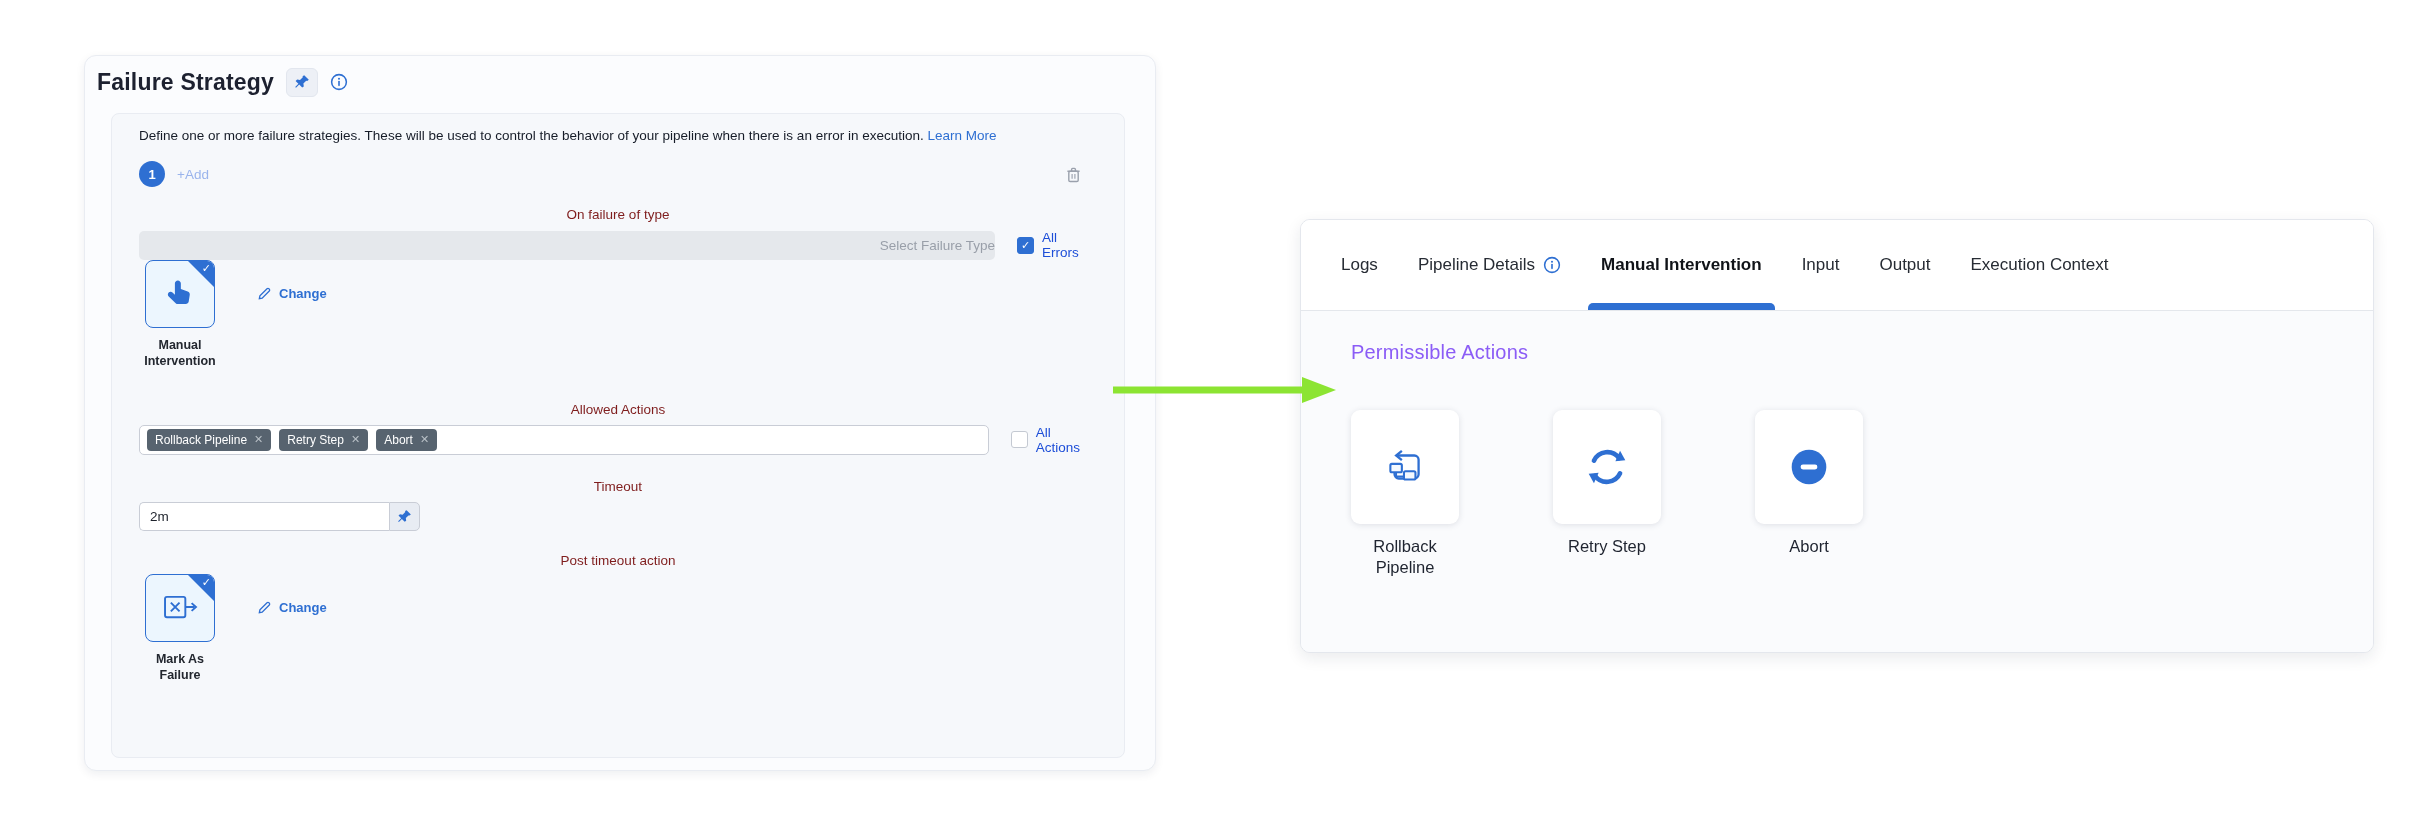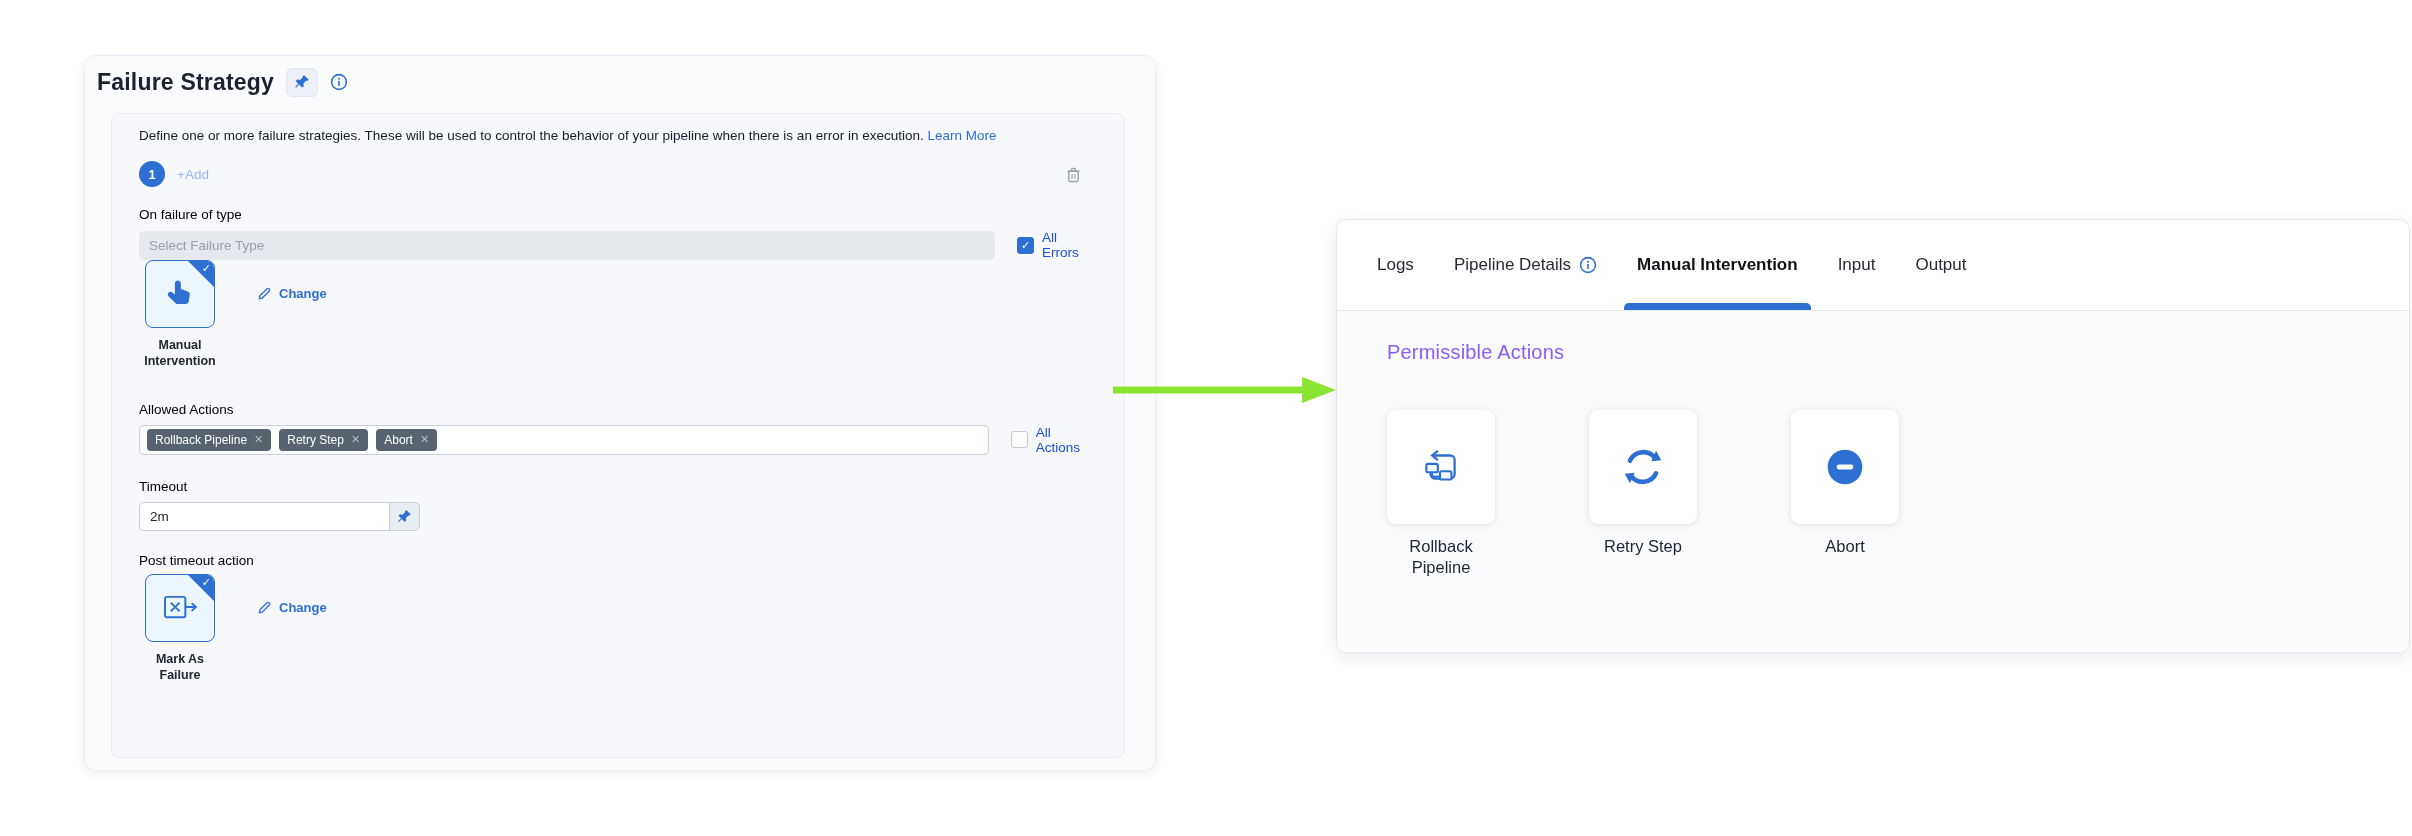--- a/index.html
+++ b/index.html
@@ -23,7 +23,7 @@
     font-size:13px; font-weight:700; display:flex; align-items:center; justify-content:center; }
   .add-label { margin-left:12px; font-size:13.5px; color:#9ab4ec; cursor:pointer; }
   .trash { margin-left:auto; margin-right:16px; cursor:pointer; display:flex; }
-  .field-label { font-size:13.5px; color:#000000; margin:20px 0 8px; }
+  .field-label { font-size:13.5px; color:#7f1d1d; margin:20px 0 8px;text-align:center; }
   .row { display:flex; align-items:center; gap:22px; }
   .select-box { width:862px; height:29px; background:#e5e8ec; border-radius:5px;
     font-size:13.5px; color:#999fa9; line-height:29px; padding-left:10px; }

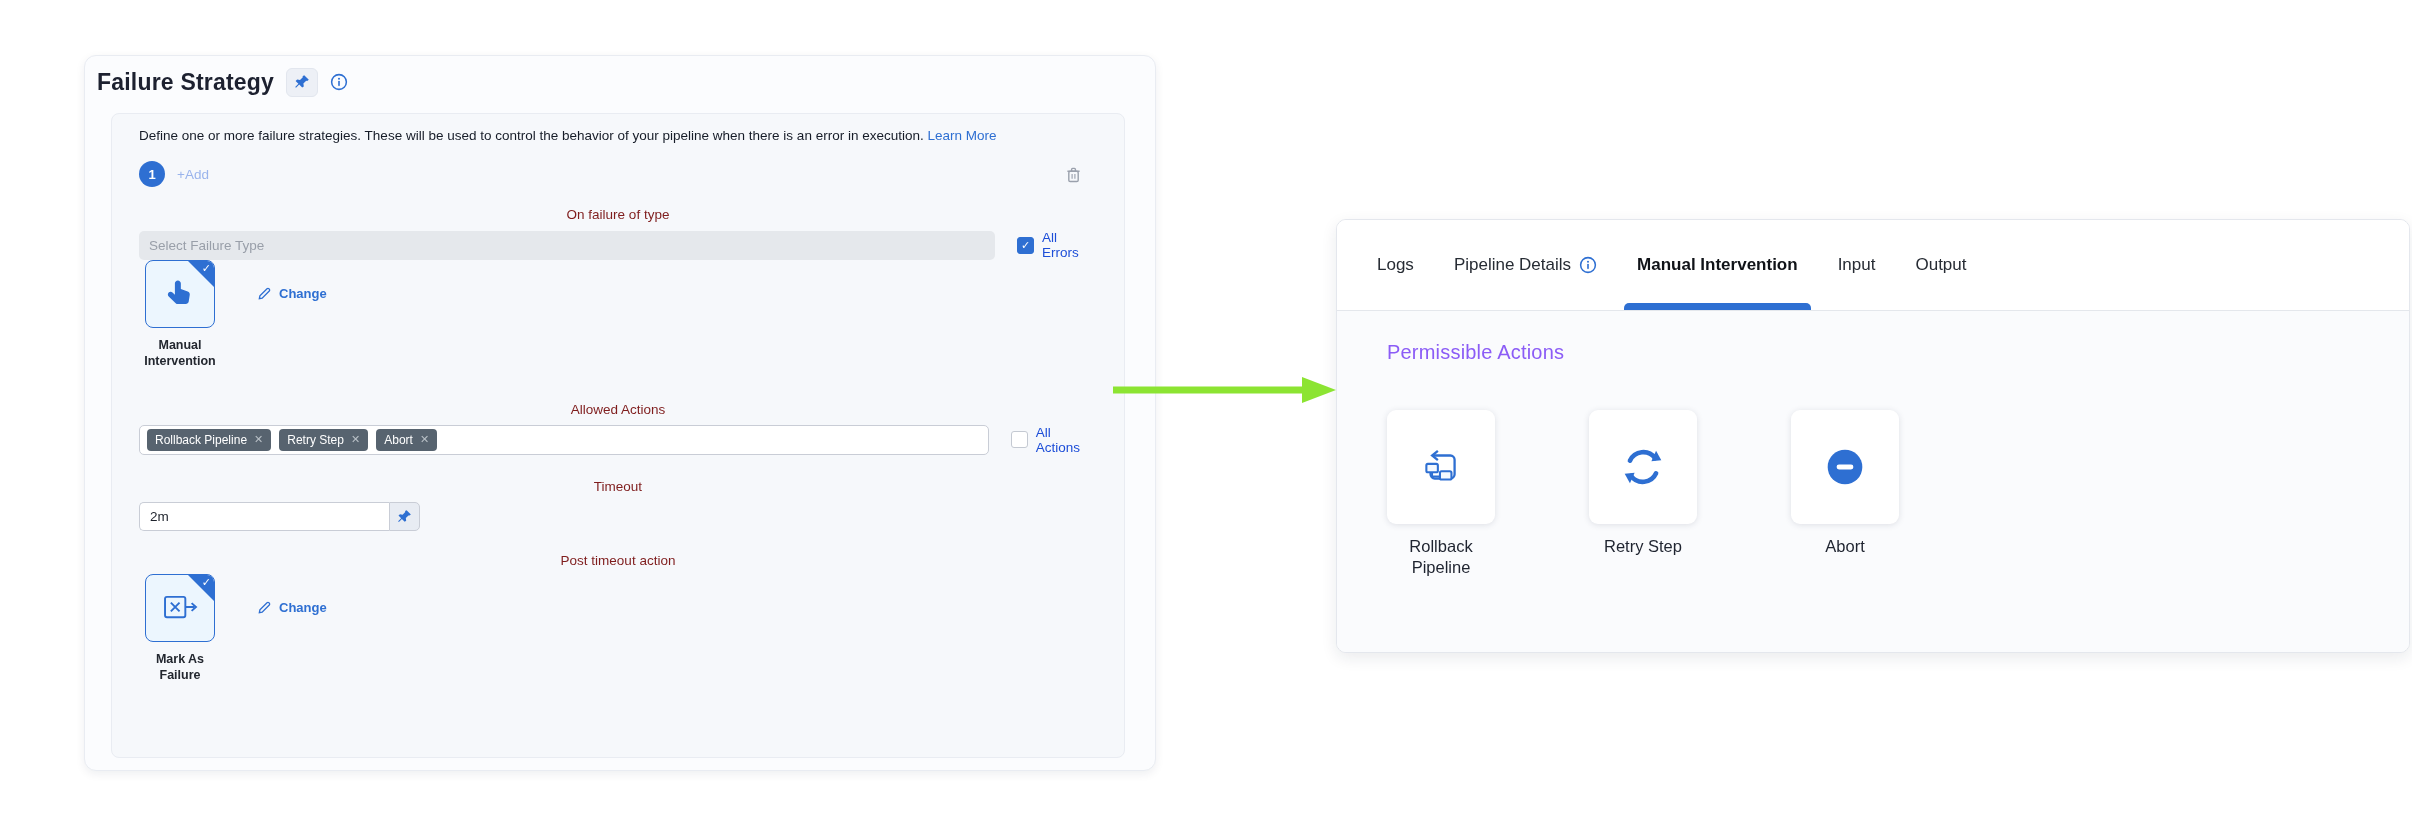--- a/index.html
+++ b/index.html
@@ -26,7 +26,7 @@
   .field-label { font-size:13.5px; color:#7f1d1d; margin:20px 0 8px;text-align:center; }
   .row { display:flex; align-items:center; gap:22px; }
   .select-box { width:862px; height:29px; background:#e5e8ec; border-radius:5px;
-    font-size:13.5px; color:#999fa9; line-height:29px; padding-left:10px; }
+    font-size:13.5px; color:#999fa9; line-height:29px; padding-left:10px;text-align:right; }
   .chk-wrap { display:flex; align-items:center; gap:8px; cursor:pointer; }
   .checkbox { width:17px; height:17px; border-radius:3px; background:#fff; border:1.6px solid #c4c9d2;
     display:flex; align-items:center; justify-content:center; font-size:11px; color:transparent; }

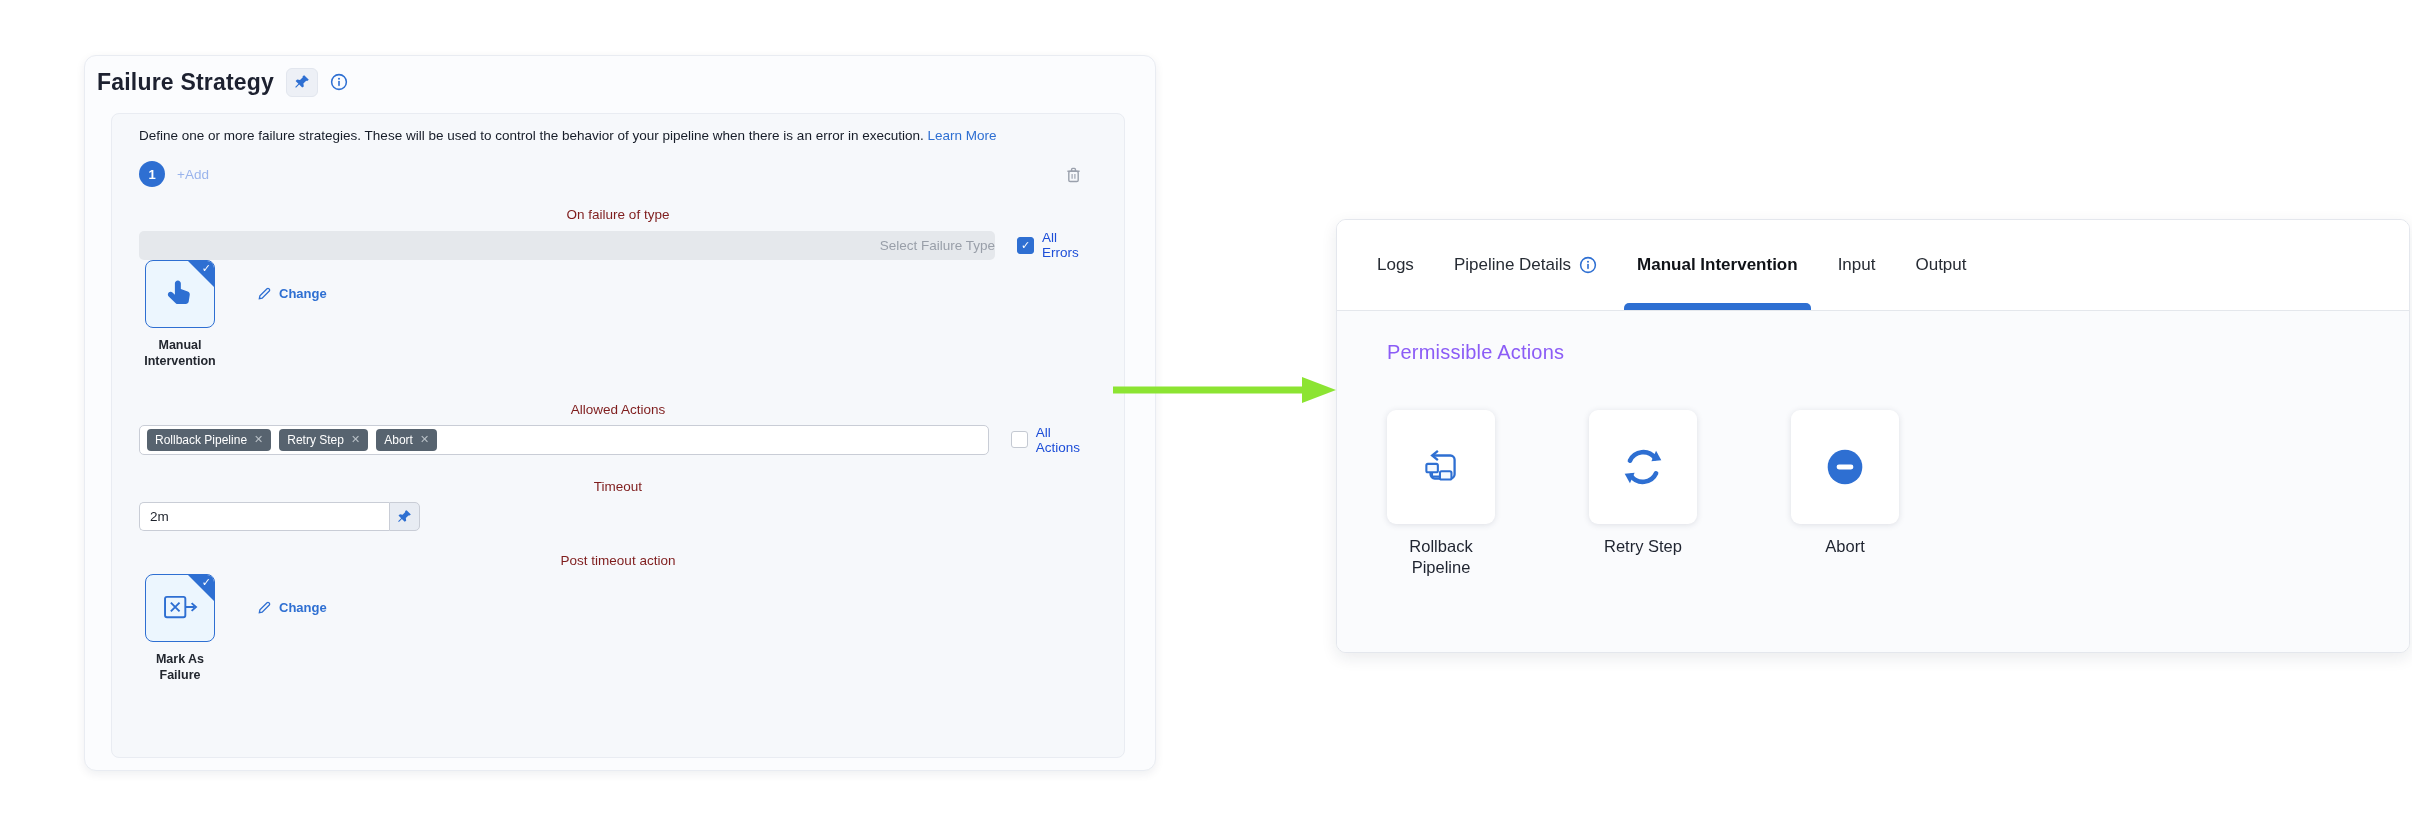--- a/index.html
+++ b/index.html
@@ -56,7 +56,7 @@
     border-radius:0 5px 5px 0; display:flex; align-items:center; justify-content:center; cursor:pointer; }
 
   
-  .right-panel { position:absolute; left:1336px; top:219px; width:1074px; height:434px;
+  .right-panel { position:absolute; left:1300px; top:219px; width:1074px; height:434px;
     background:#fff; border:1px solid #e4e7ed; border-radius:10px;
     box-shadow:0 5px 16px rgba(20,30,60,.09); overflow:hidden; }
   .tab-bar { display:flex; align-items:stretch; height:91px; padding-left:20px;

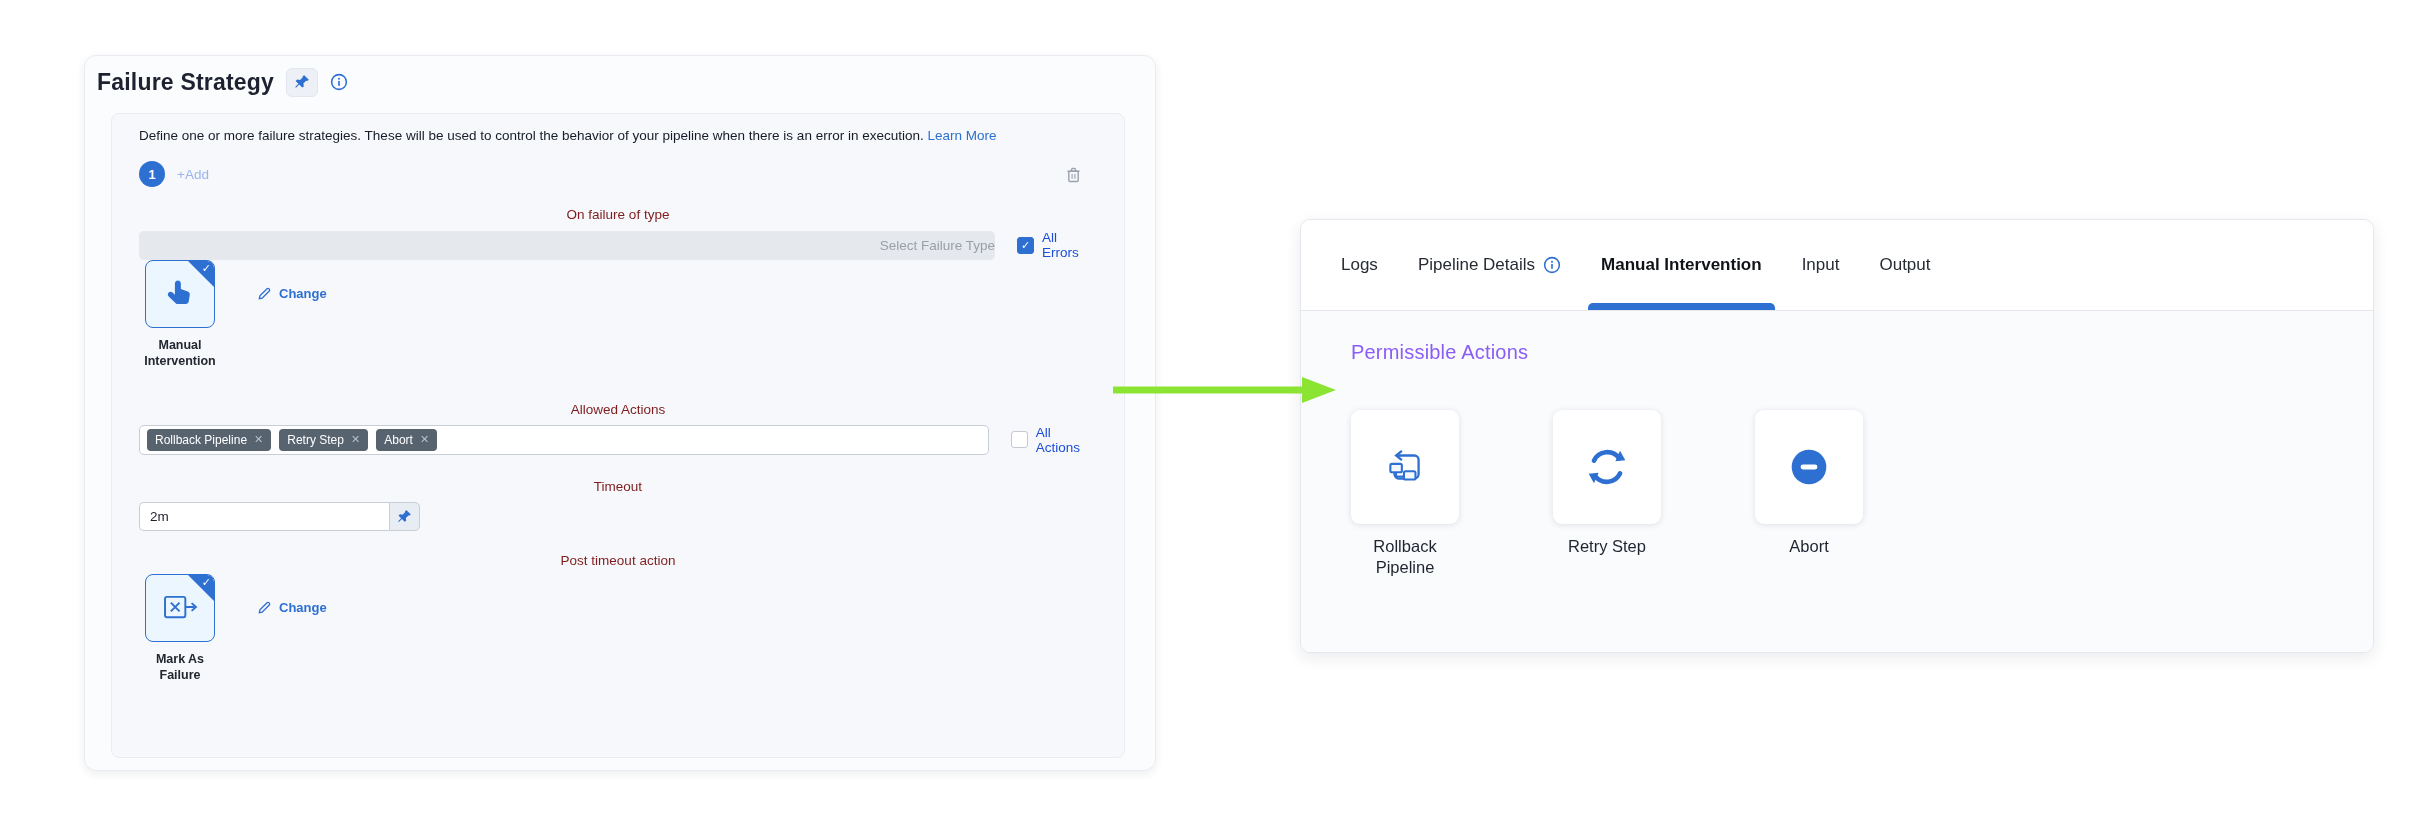--- a/index.html
+++ b/index.html
@@ -245,6 +245,9 @@
       <div class="tab">
         <span>Output</span>
       </div>
+      <div class="tab">
+        <span>Execution Context</span>
+      </div>
     </div>
 
     <div class="rp-content">

